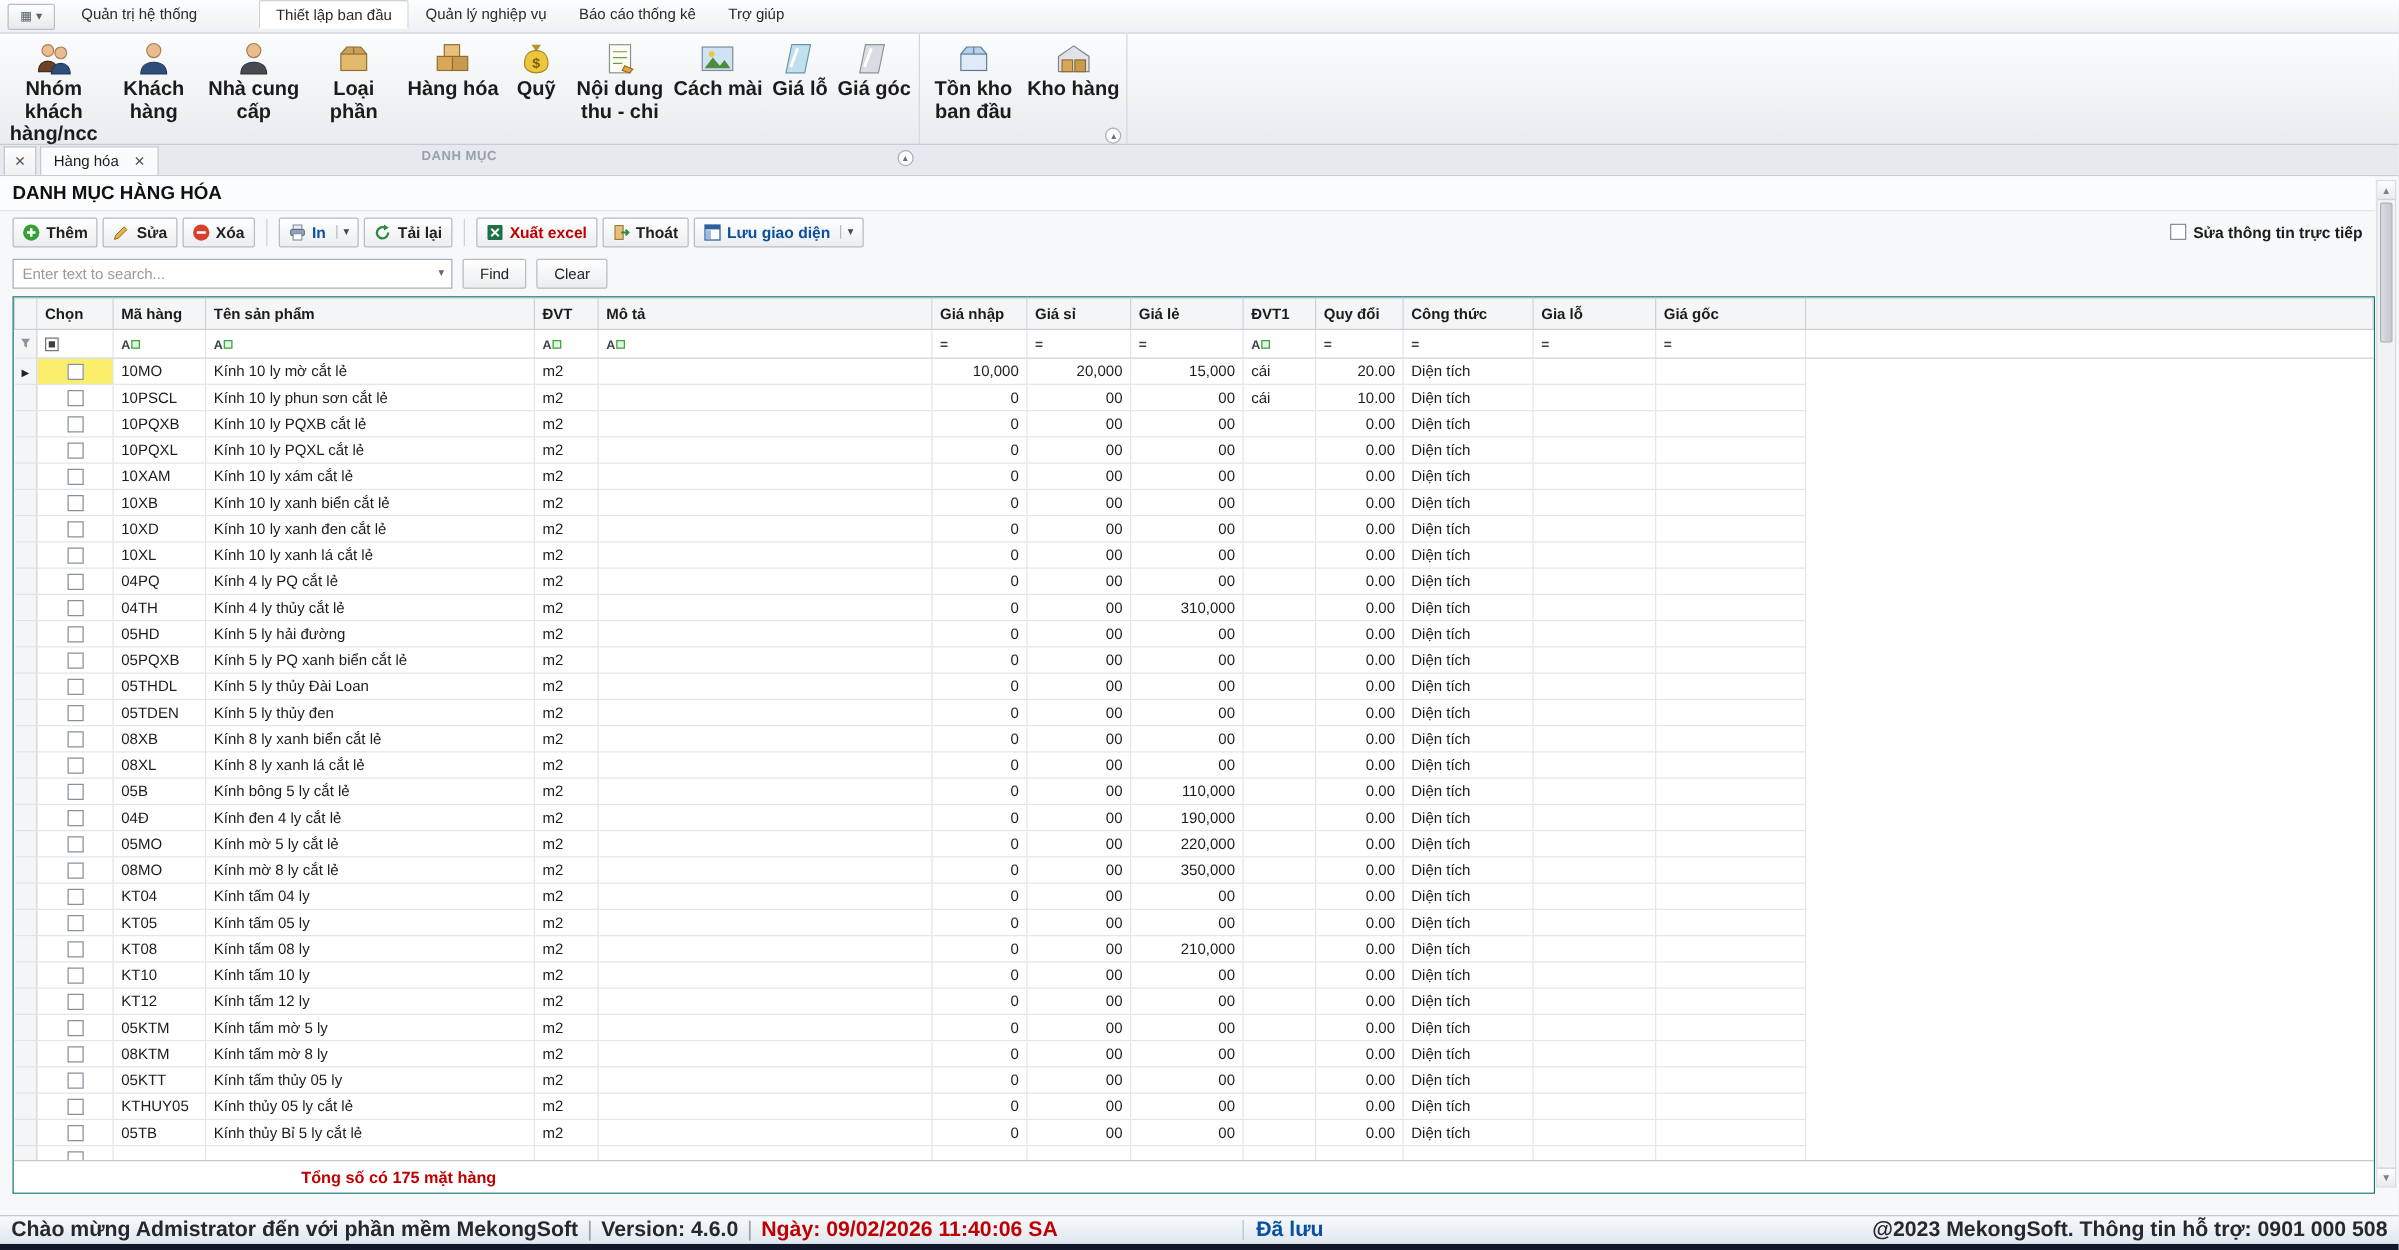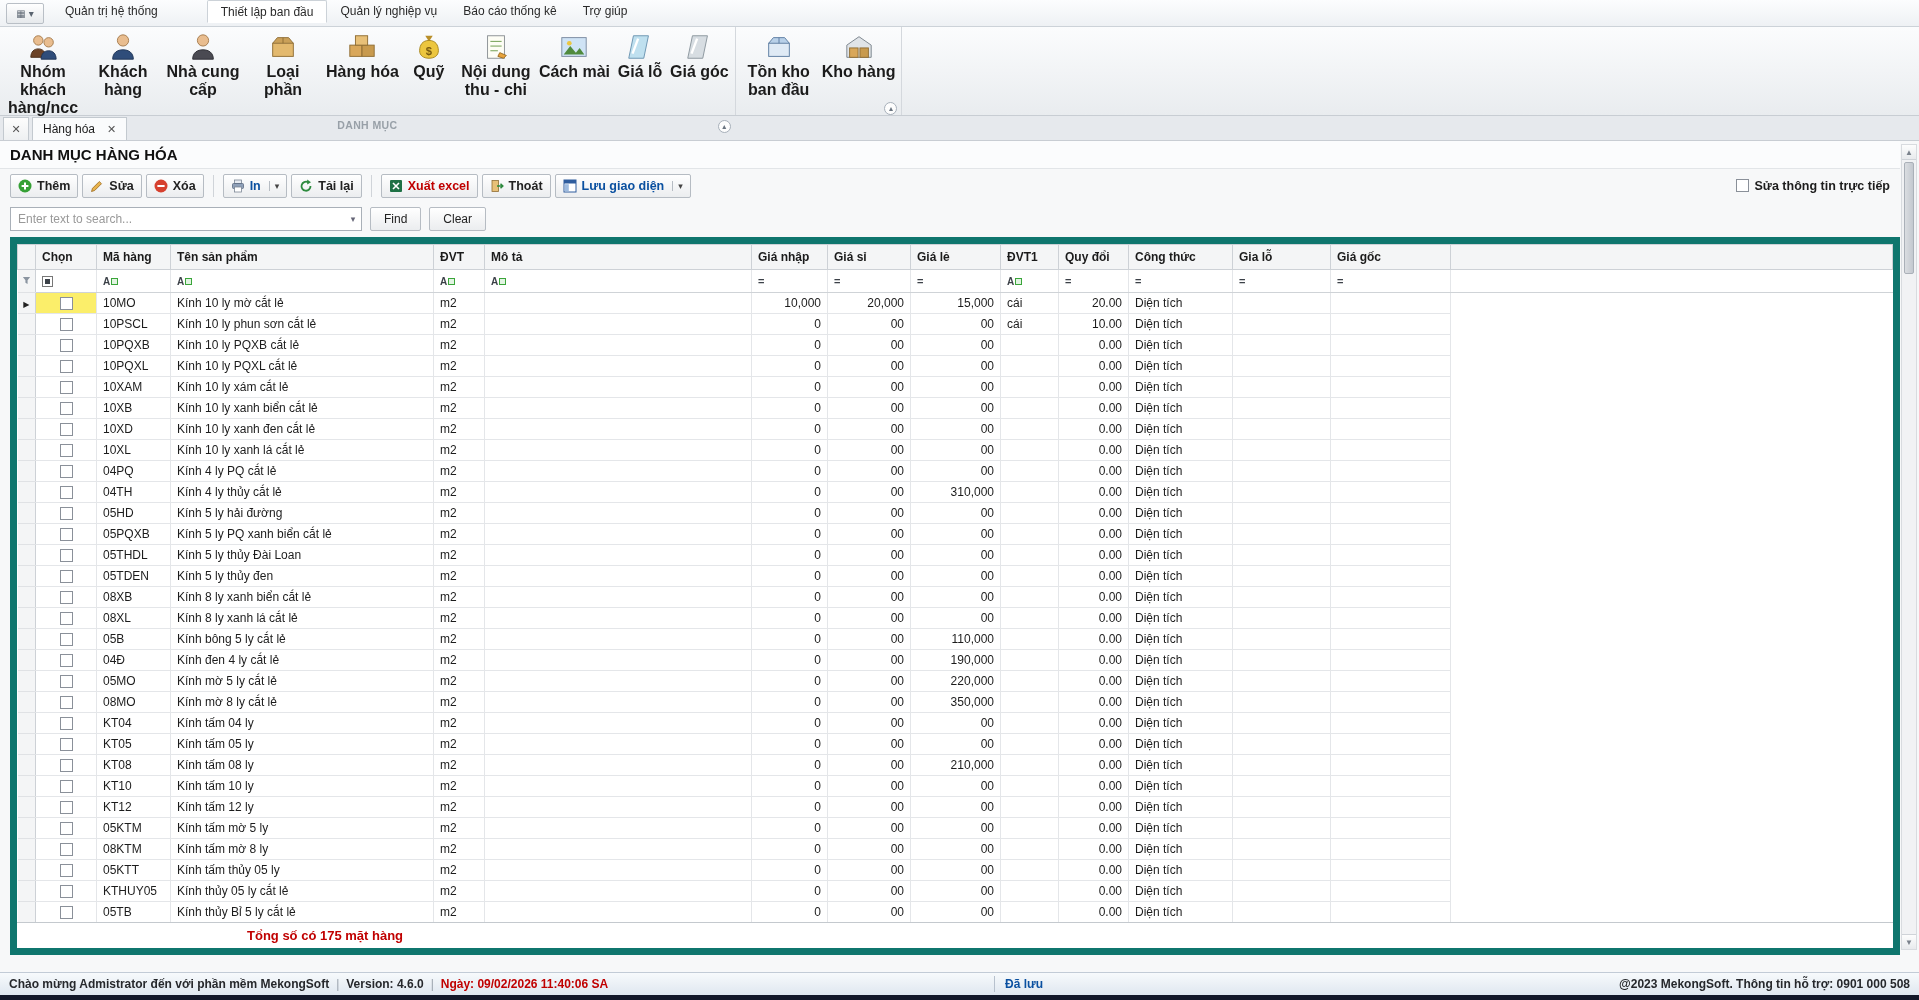--- a/index.html
+++ b/index.html
@@ -75,7 +75,7 @@
     background:linear-gradient(#ffffff,#ebedef);font:12px "Liberation Sans",sans-serif;color:#222;}
 
   
-  .grid-outer{flex:none;height:718px;margin:2px 0 0 10px;border:7px solid #0f766e;background:#fff;
+  .grid-outer{flex:none;height:718px;margin:2px 0 0 10px;border:1px solid #0f766e;background:#fff;
     display:flex;flex-direction:column;overflow:hidden;}
   .grid-body{height:690px;overflow:hidden;}
   table.grid-table{border-collapse:collapse;table-layout:fixed;width:100%;}

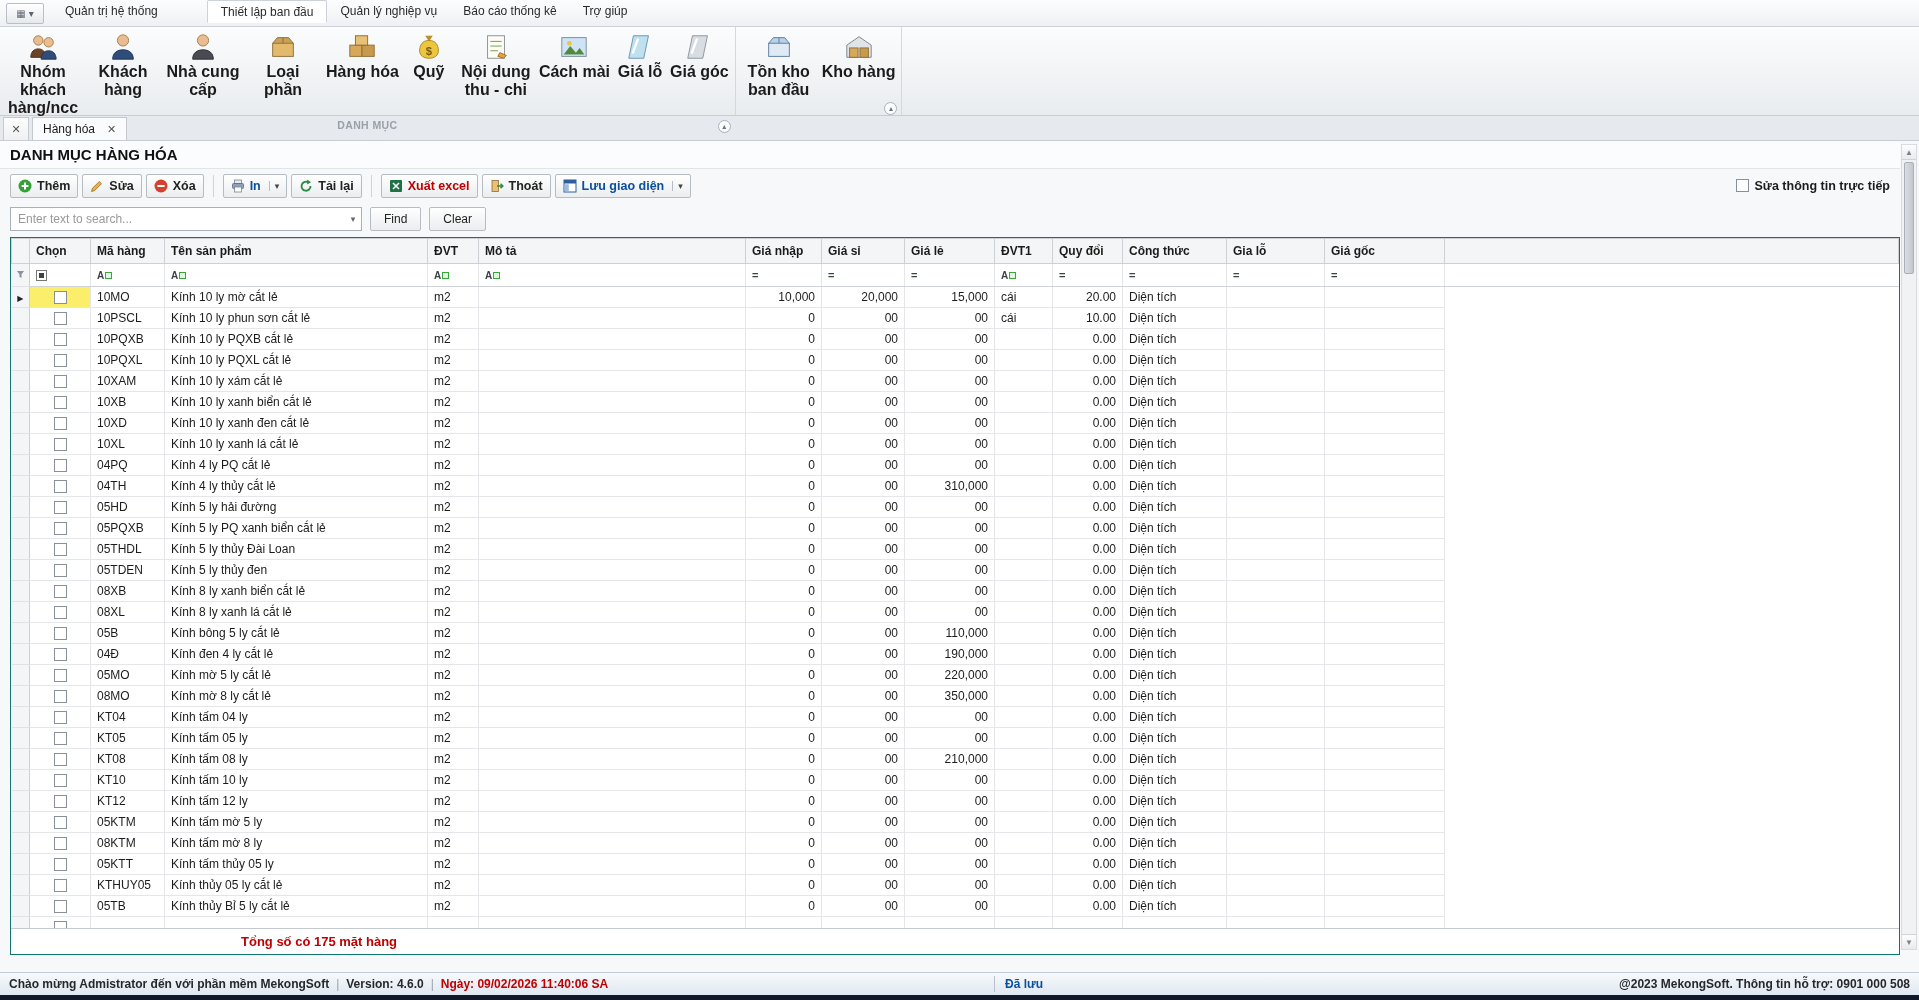--- a/index.html
+++ b/index.html
@@ -111,7 +111,7 @@
 
   
   .statusbar{height:23px;flex:none;background:linear-gradient(#f7fafc,#dfe7f0);border-top:1px solid #c2cbd6;
-    display:flex;align-items:center;padding:0 9px;position:relative;font-size:12px;}
+    display:flex;align-items:center;padding:0 9px;position:relative;font-size:17px;}
   .sb-welcome,.sb-version{font-weight:bold;color:#26282c;white-space:nowrap;}
   .sb-sep{margin:0 7px;color:#9aa2ac;}
   .sb-date{font-weight:bold;color:var(--accent-red);white-space:nowrap;}

